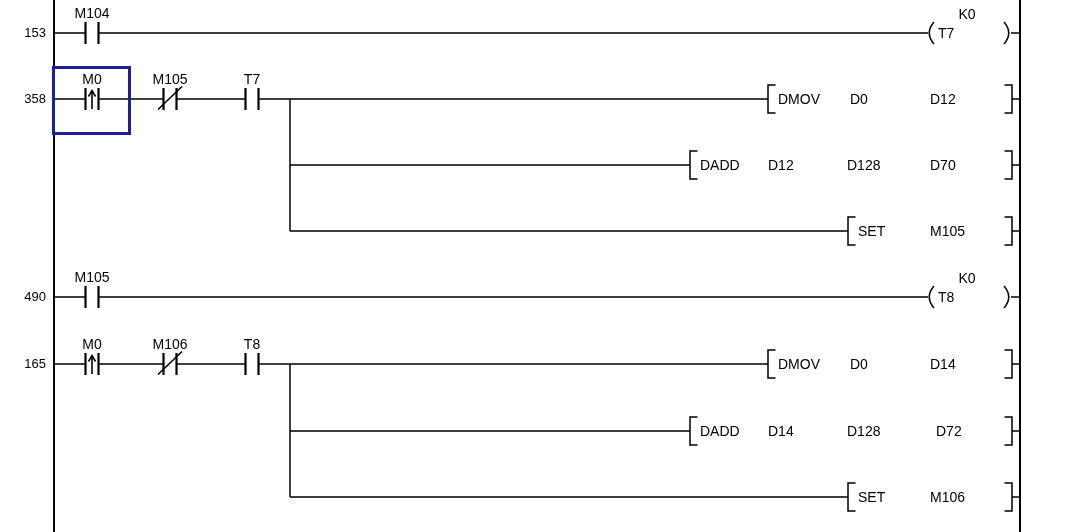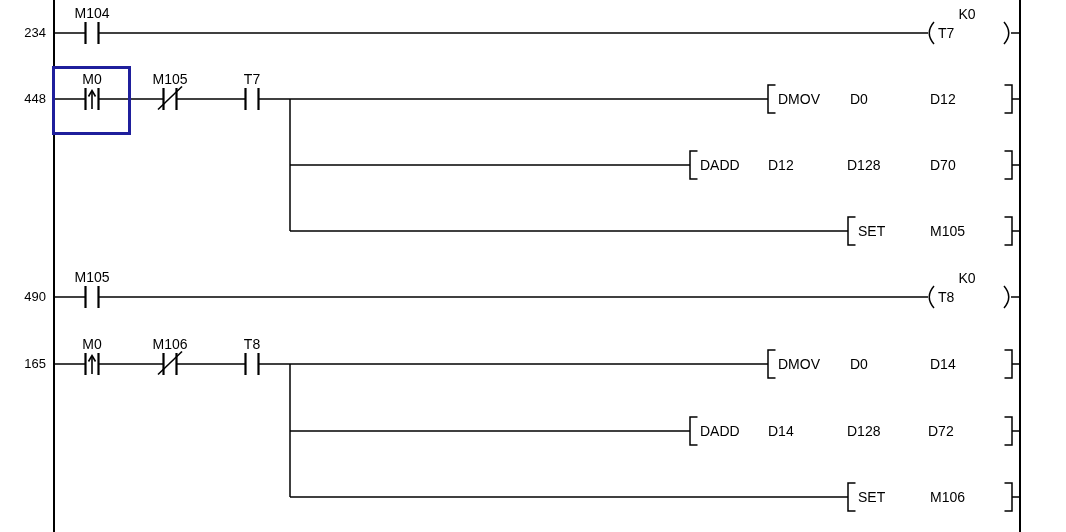--- a/index.html
+++ b/index.html
@@ -60,7 +60,7 @@
     </g>
   </svg>
 
-  <div class="step" style="top:24px">234</div>
+  <div class="step" style="top:24px">153</div>
   <div class="step" style="top:90px">448</div>
   <div class="step" style="top:288px">490</div>
   <div class="step" style="top:355px">165</div>

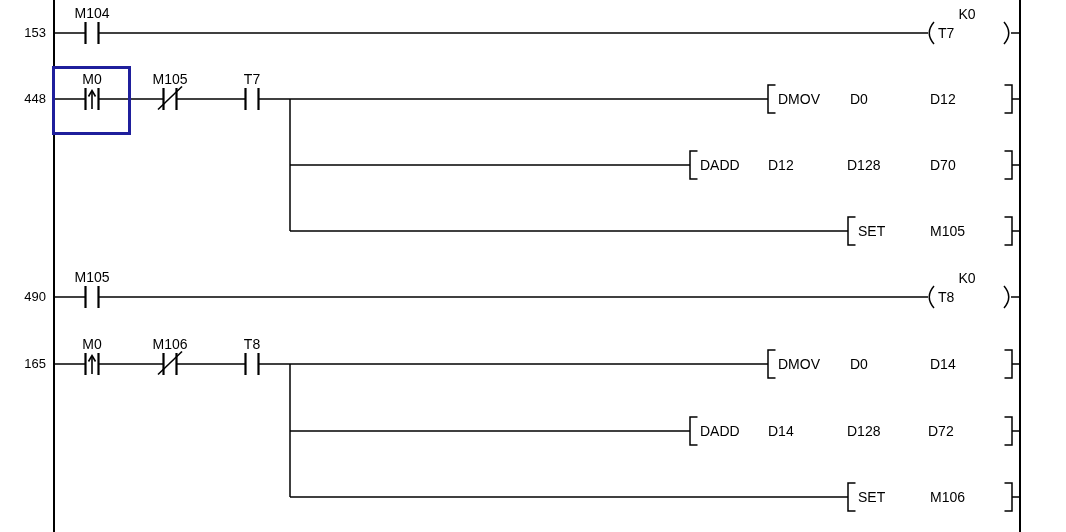--- a/index.html
+++ b/index.html
@@ -61,7 +61,7 @@
   </svg>
 
   <div class="step" style="top:24px">153</div>
-  <div class="step" style="top:90px">448</div>
+  <div class="step" style="top:90px">358</div>
   <div class="step" style="top:288px">490</div>
   <div class="step" style="top:355px">165</div>
 

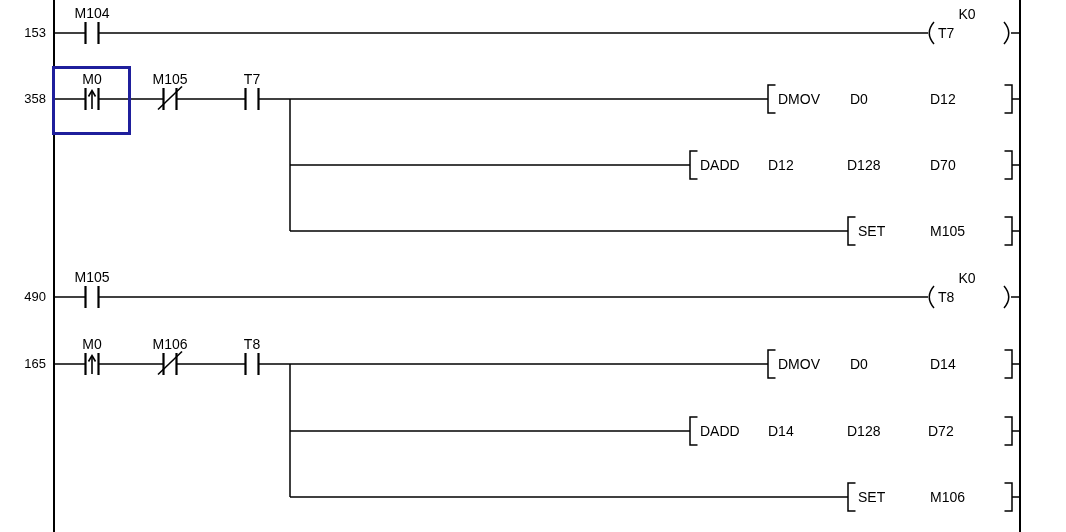--- a/index.html
+++ b/index.html
@@ -242,7 +242,7 @@
     <div class="t online" style="left:16px">DADD</div>
     <div class="t online" style="left:84px">D14</div>
     <div class="t online" style="left:163px">D128</div>
-    <div class="t online" style="left:244px">D72</div>
+    <div class="t online" style="left:252px">D72</div>
   </div>
 
   <div class="cell" style="left:842px;top:464px;width:180px;height:66px">

